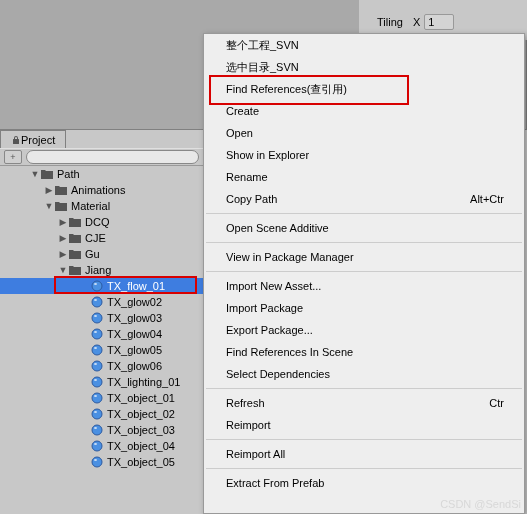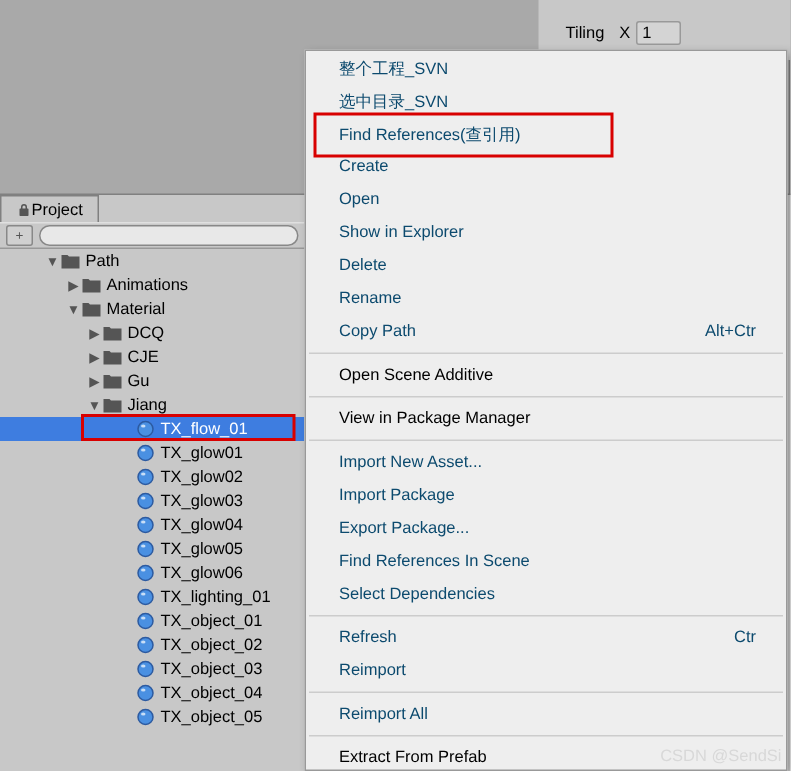--- a/index.html
+++ b/index.html
@@ -26,7 +26,7 @@
 .folder-icon svg, .mat-icon svg { width: 14px; height: 12px; }
 .indent { display: inline-block; }
 .context-menu { position: absolute; left: 203px; top: 33px; width: 322px; bottom: 0; background: #eeeeee; border: 1px solid #999; box-shadow: 2px 2px 6px rgba(0,0,0,.3); }
-.menu-item { height: 22px; display: flex; align-items: center; justify-content: space-between; padding: 0 20px 0 22px; font-size: 12px; color: #0c4a6e; }
+.menu-item { height: 22px; display: flex; align-items: center; justify-content: space-between; padding: 0 20px 0 22px; font-size: 12px; color: #000000; }
 .menu-item.disabled { color: #000000; }
 .menu-sep { height: 1px; background: #ccc; margin: 3px 2px; }
 .red-box { position: absolute; border: 2px solid #d80000; pointer-events: none; }

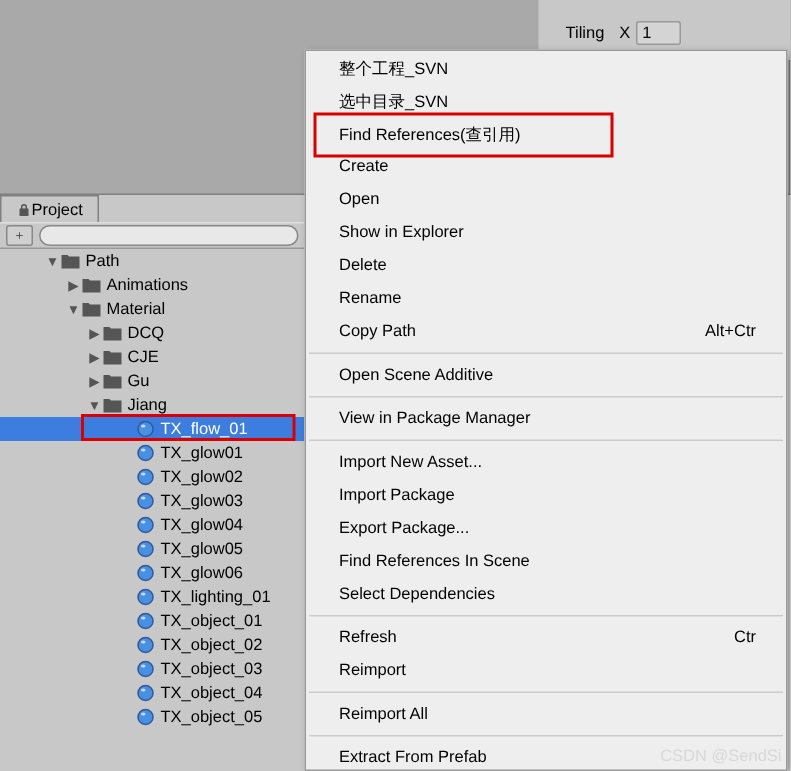--- a/index.html
+++ b/index.html
@@ -301,10 +301,6 @@
       <span></span>
     </div>
     <div class="menu-item">
-      <span>Delete</span>
-      <span></span>
-    </div>
-    <div class="menu-item">
       <span>Rename</span>
       <span></span>
     </div>

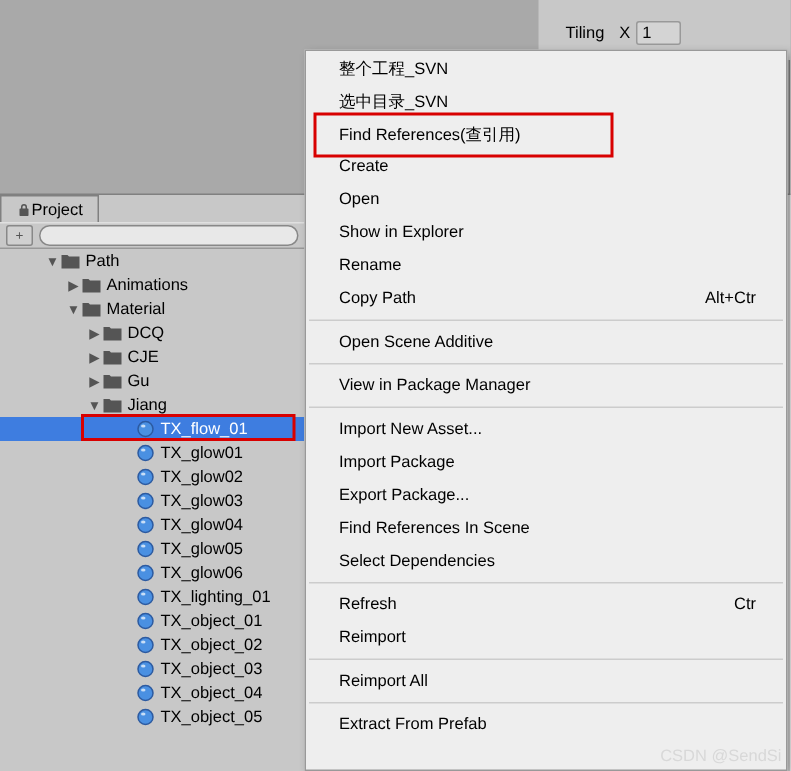--- a/index.html
+++ b/index.html
@@ -149,17 +149,6 @@
             <ellipse cx="4.5" cy="4" rx="1.5" ry="1" fill="#fff" opacity=".7"></ellipse>
           </svg>
         </span>
-        <span class="tree-label">TX_glow01</span>
-      </div>
-      <div class="tree-row">
-        <span class="indent" style="width: 80px;"></span>
-        <span class="arrow "></span>
-        <span class="mat-icon">
-          <svg viewBox="0 0 12 12">
-            <circle cx="6" cy="6" r="5" fill="#4a90e2" stroke="#2c5aa0"></circle>
-            <ellipse cx="4.5" cy="4" rx="1.5" ry="1" fill="#fff" opacity=".7"></ellipse>
-          </svg>
-        </span>
         <span class="tree-label">TX_glow02</span>
       </div>
       <div class="tree-row">

